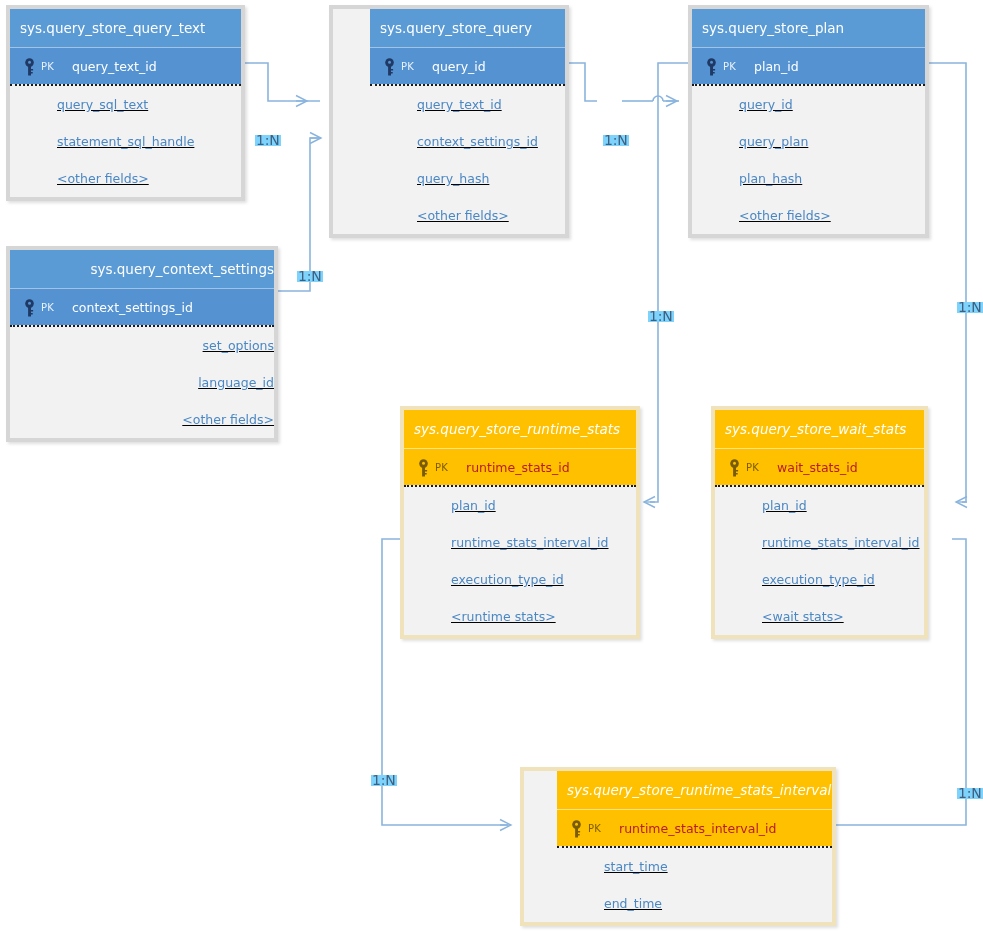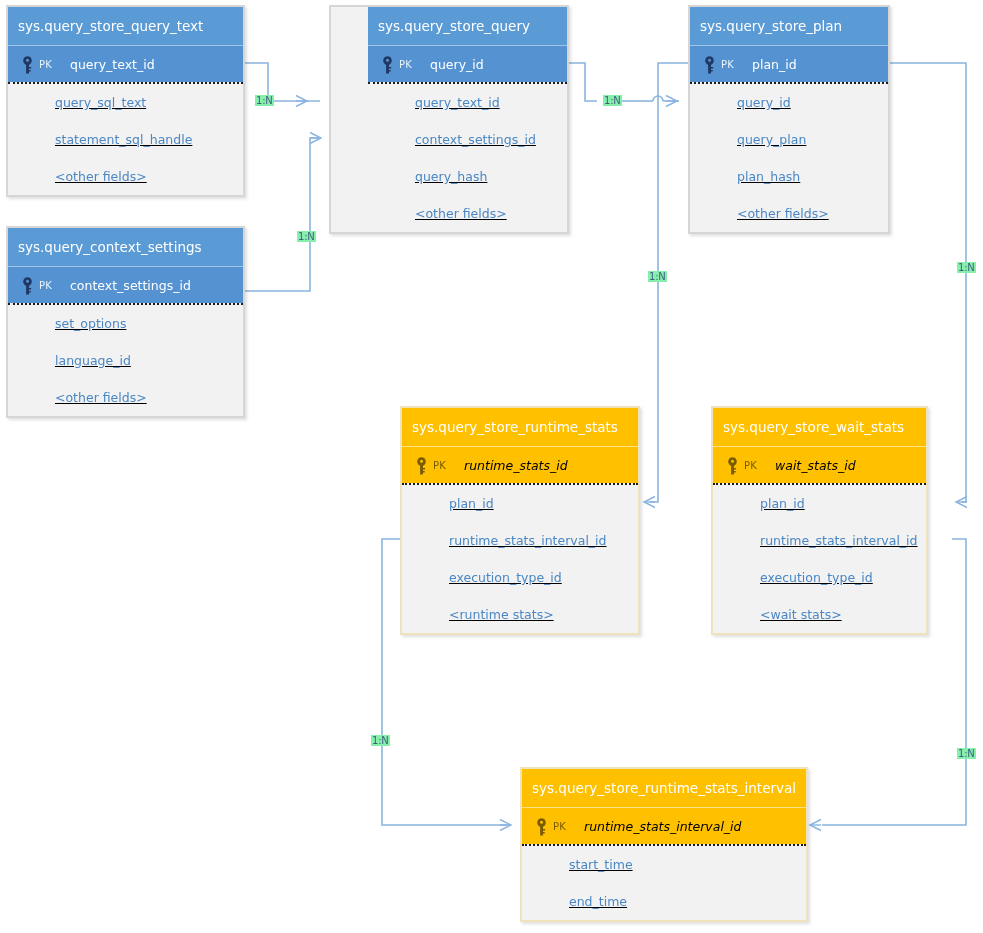--- a/index.html
+++ b/index.html
@@ -47,7 +47,7 @@
     z-index: 2;
     box-sizing: border-box;
     background: #f2f2f2;
-    border: 2px solid #0f172a;
+    border: 4px solid #0f172a;
     box-shadow: 2px 2px 3px rgba(0,0,0,0.13);
   }
   .entity .title {

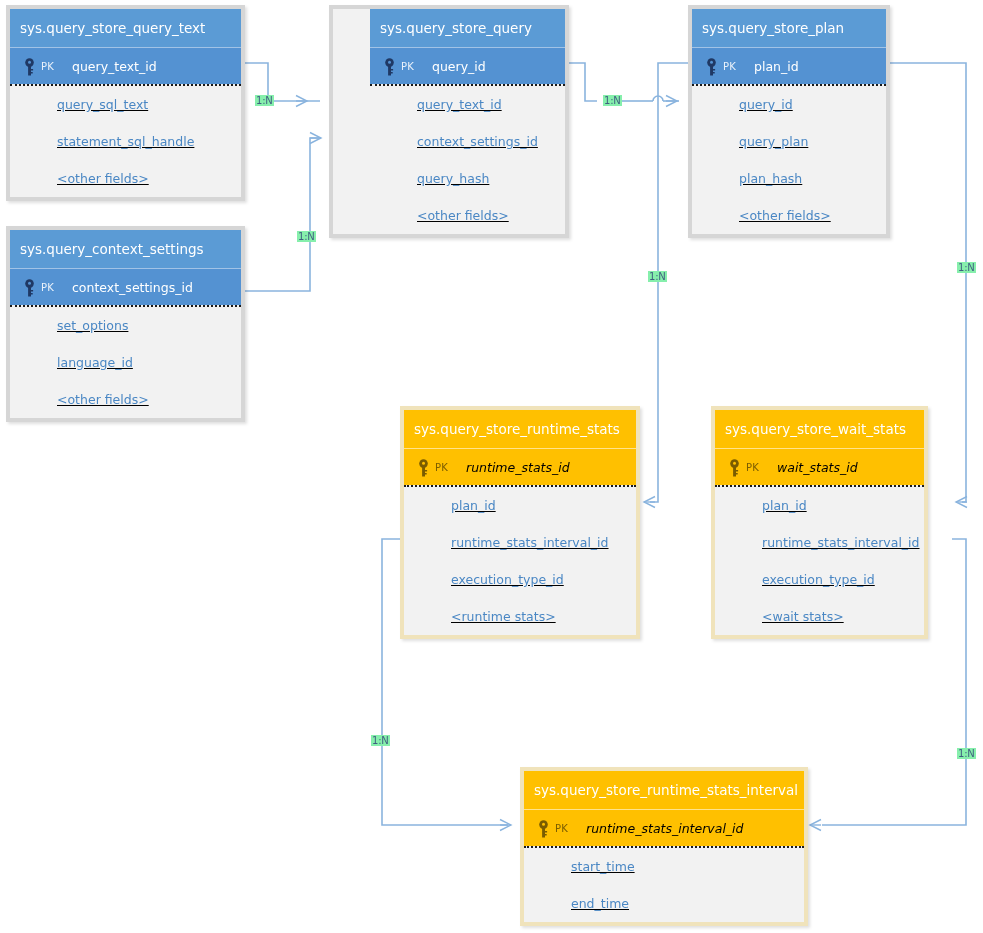--- a/index.html
+++ b/index.html
@@ -241,7 +241,7 @@
     </div>
   </div>
 
-  <div class="entity theme-blue" style="left:688px; top:5px; width:202px;">
+  <div class="entity theme-blue" style="left:688px; top:5px; width:241px;">
     <div class="title">sys.query_store_plan</div>
     <div class="pkrow">
       <svg class="keyicon" viewBox="0 0 13 18">

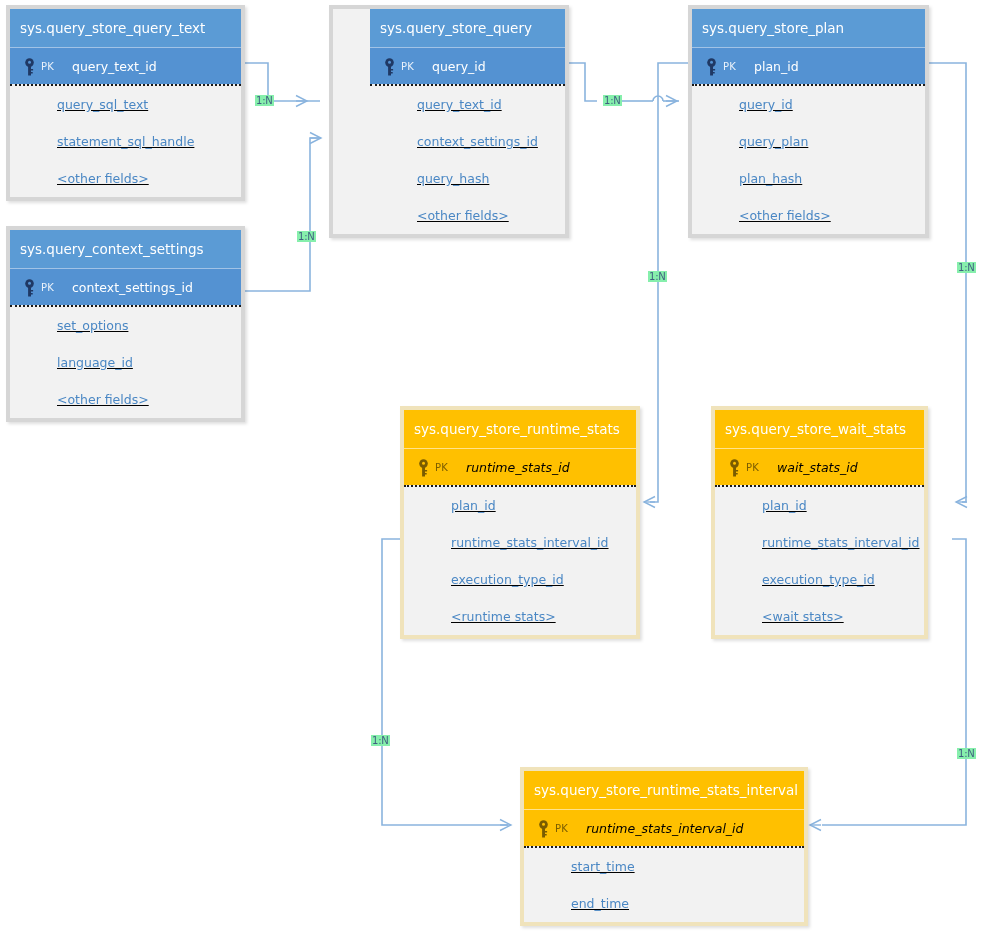--- a/index.html
+++ b/index.html
@@ -32,14 +32,15 @@
   .card-label {
     position: absolute;
     z-index: 3;
-    font-size: 10px;
+    font-size: 14px;
     color: #3f5f80;
     font-family: "DejaVu Sans", "Liberation Sans", sans-serif;
     letter-spacing: -0.2px;
-    background: #86efac;
+    background: #7dd3fc;
     padding: 0 1px;
     white-space: nowrap;
     line-height: 11px;
+    margin-top: 40px;
   }
   
   .entity {

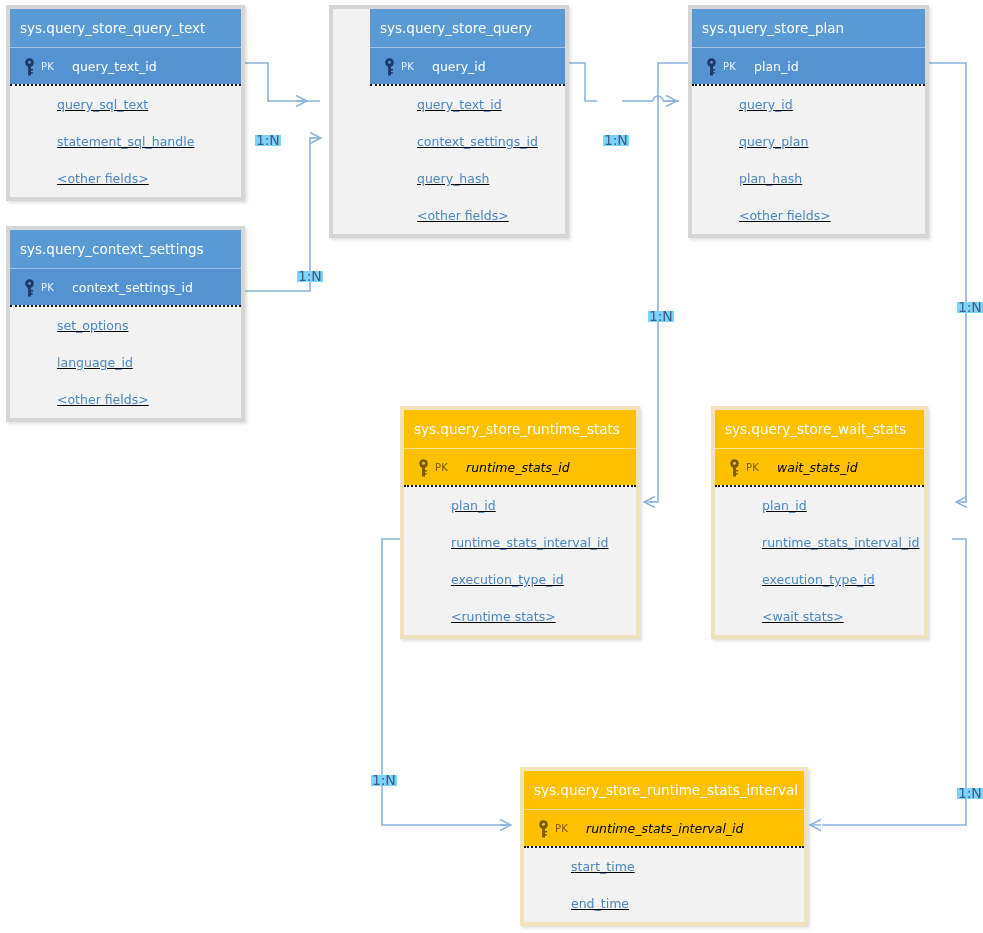--- a/index.html
+++ b/index.html
@@ -264,7 +264,7 @@
     </div>
   </div>
 
-  <div class="entity theme-blue" style="left:6px; top:226px; width:239px;">
+  <div class="entity theme-blue" style="left:6px; top:246px; width:272px;text-align:right;">
     <div class="title">sys.query_context_settings</div>
     <div class="pkrow">
       <svg class="keyicon" viewBox="0 0 13 18">

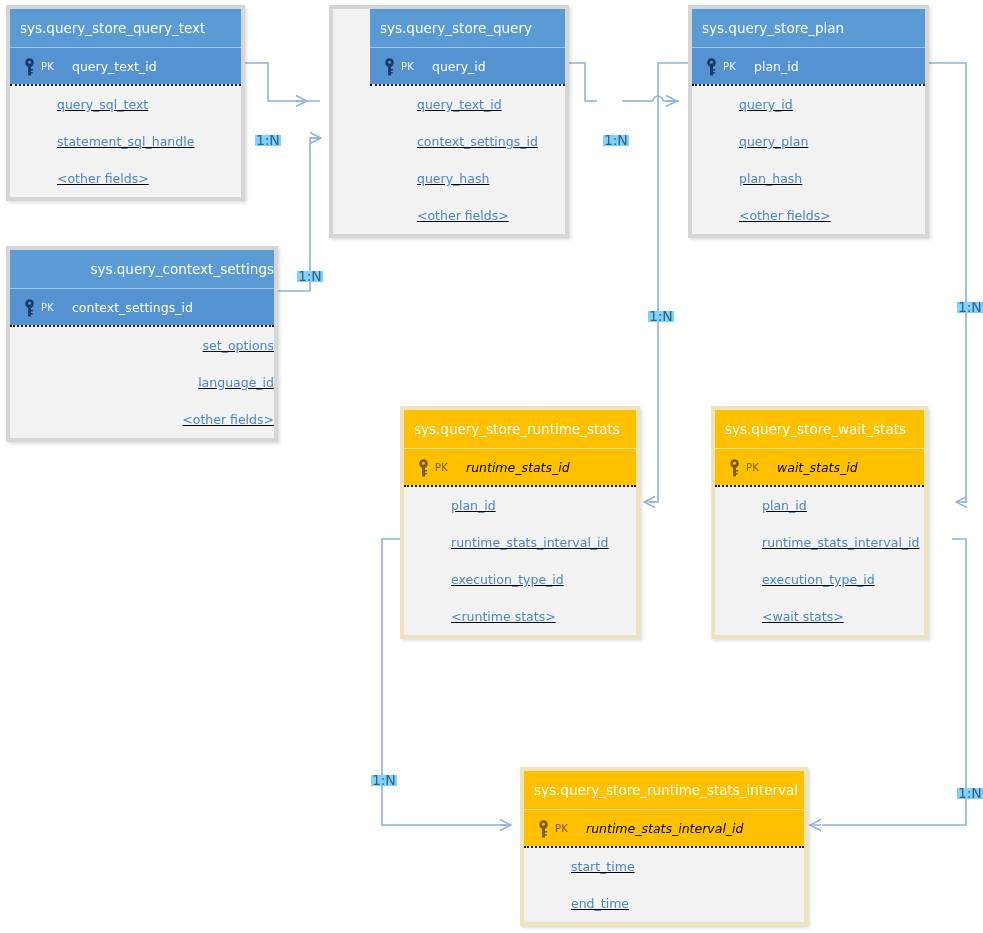--- a/index.html
+++ b/index.html
@@ -125,7 +125,7 @@
   .theme-orange .pkrow { background: #ffc000; border-top: 1px solid rgba(255,255,255,0.55); }
   .theme-orange .pkrow .pklabel { color: #7a5c00; }
   .theme-orange .pkrow .fieldname { color: #000000; font-style: italic; }
-  .theme-orange .title { color: #ffffff; }
+  .theme-orange .title { color: #ffffff; font-style: italic; }
   .theme-orange { border-color: #f0e3bb; box-shadow: 2px 2px 3px rgba(0,0,0,0.13); }
 </style>
 </head>

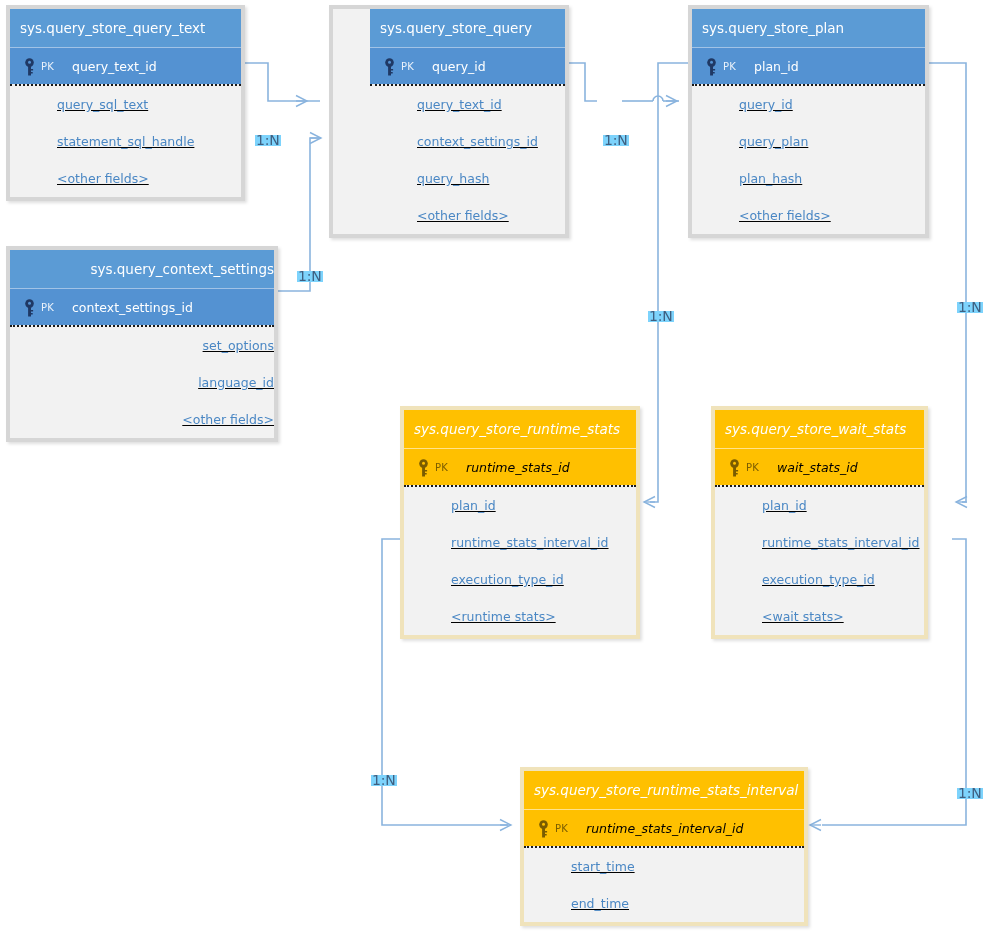--- a/index.html
+++ b/index.html
@@ -124,7 +124,7 @@
   .theme-orange .title { background: #ffc000; }
   .theme-orange .pkrow { background: #ffc000; border-top: 1px solid rgba(255,255,255,0.55); }
   .theme-orange .pkrow .pklabel { color: #7a5c00; }
-  .theme-orange .pkrow .fieldname { color: #000000; font-style: italic; }
+  .theme-orange .pkrow .fieldname { color: #b91c1c; }
   .theme-orange .title { color: #ffffff; font-style: italic; }
   .theme-orange { border-color: #f0e3bb; box-shadow: 2px 2px 3px rgba(0,0,0,0.13); }
 </style>

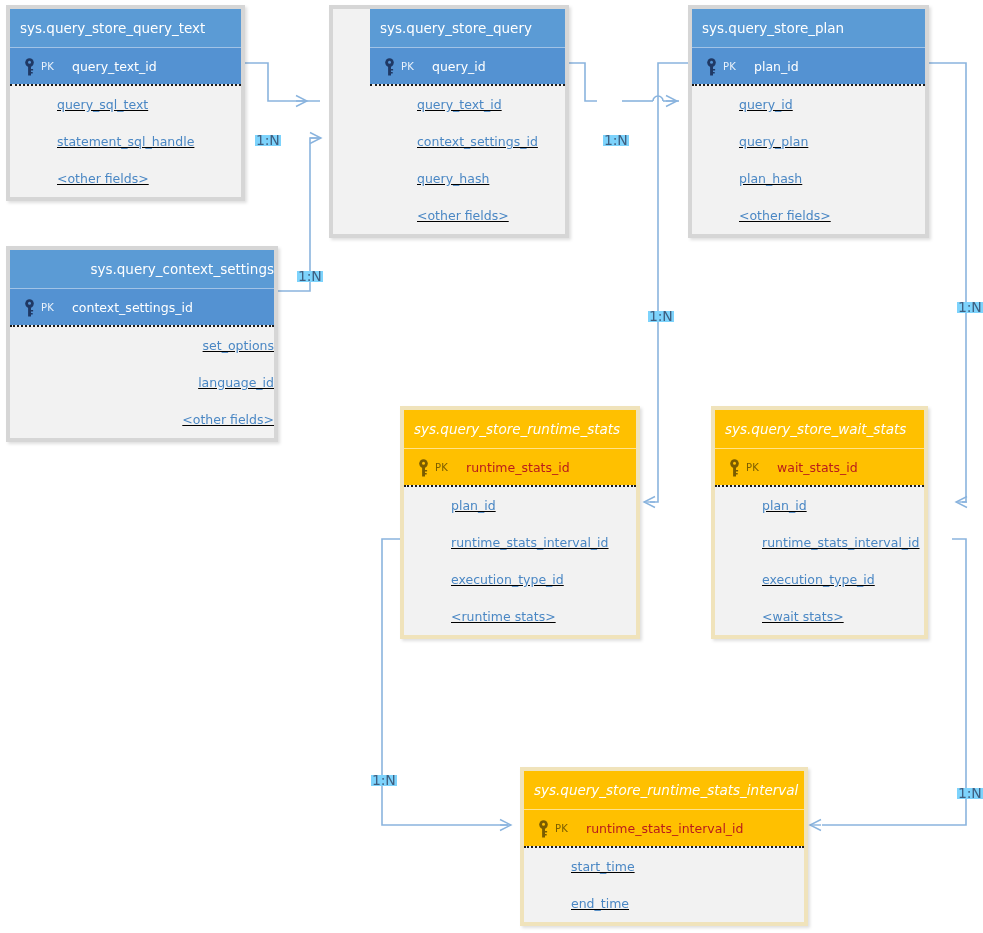--- a/index.html
+++ b/index.html
@@ -329,7 +329,7 @@
     </div>
   </div>
 
-  <div class="entity theme-orange" style="left:520px; top:767px; width:288px;">
+  <div class="entity theme-orange" style="left:520px; top:767px; width:316px;padding-left:33px;">
     <div class="title">sys.query_store_runtime_stats_interval</div>
     <div class="pkrow">
       <svg class="keyicon" viewBox="0 0 13 18">

